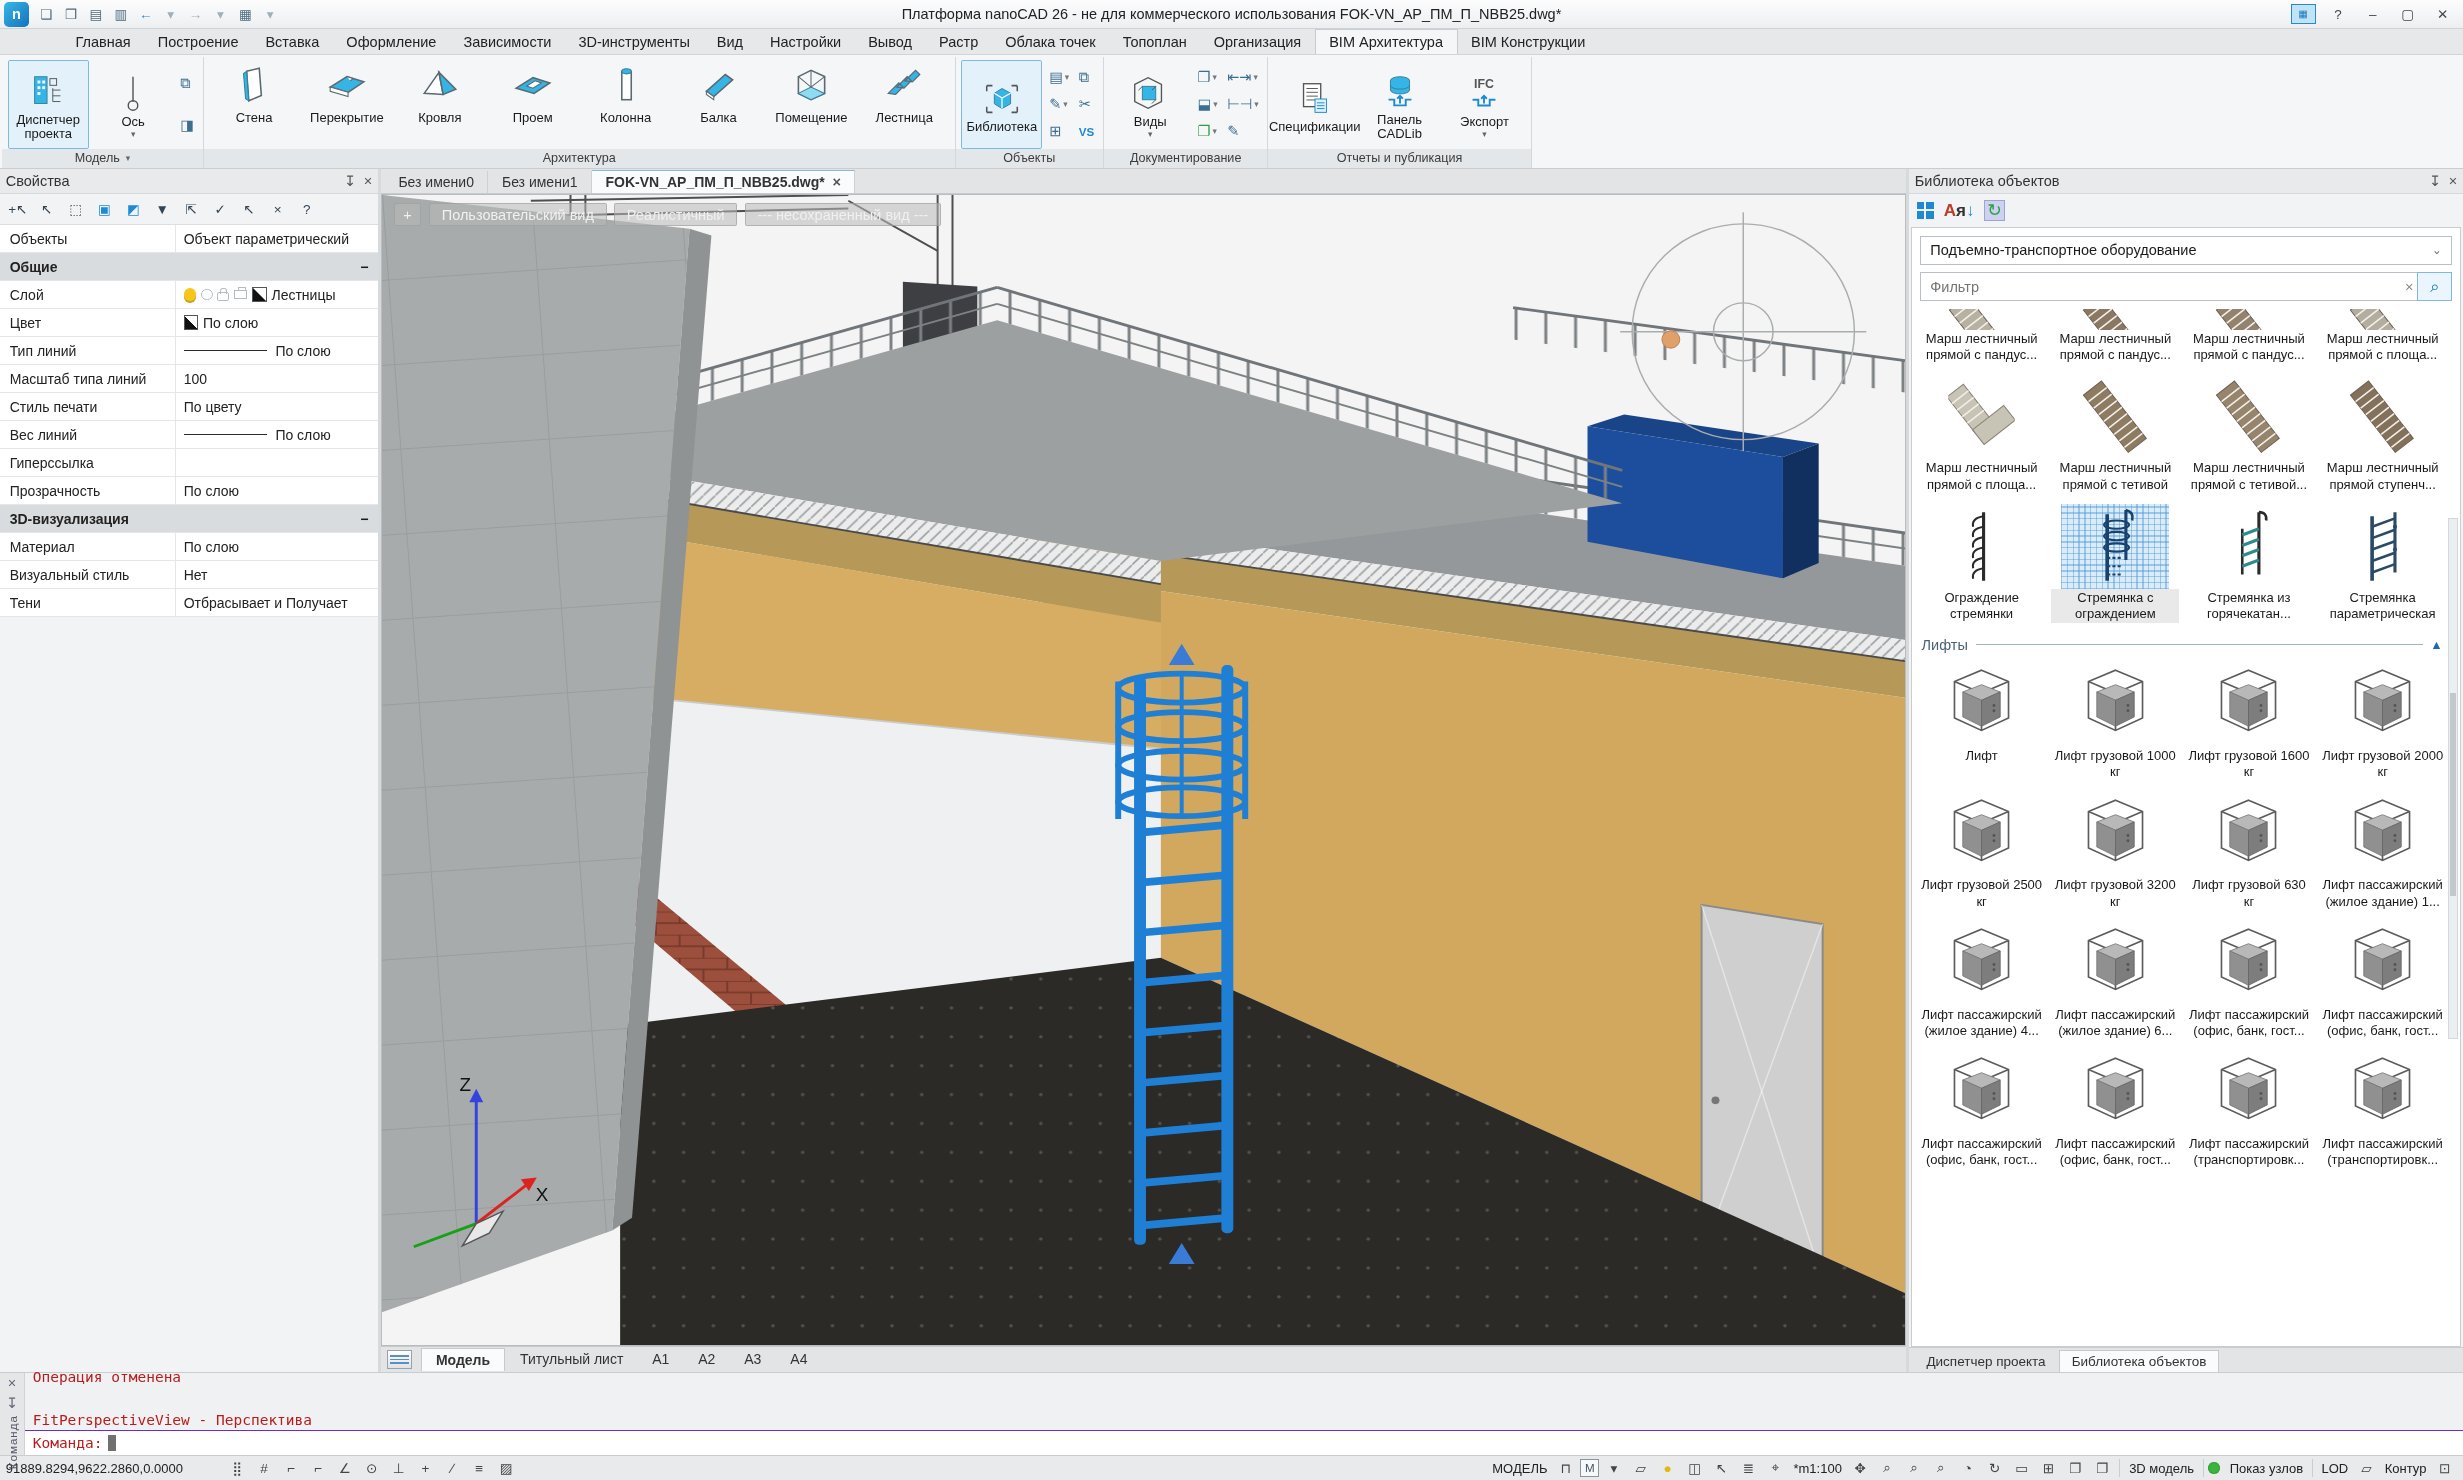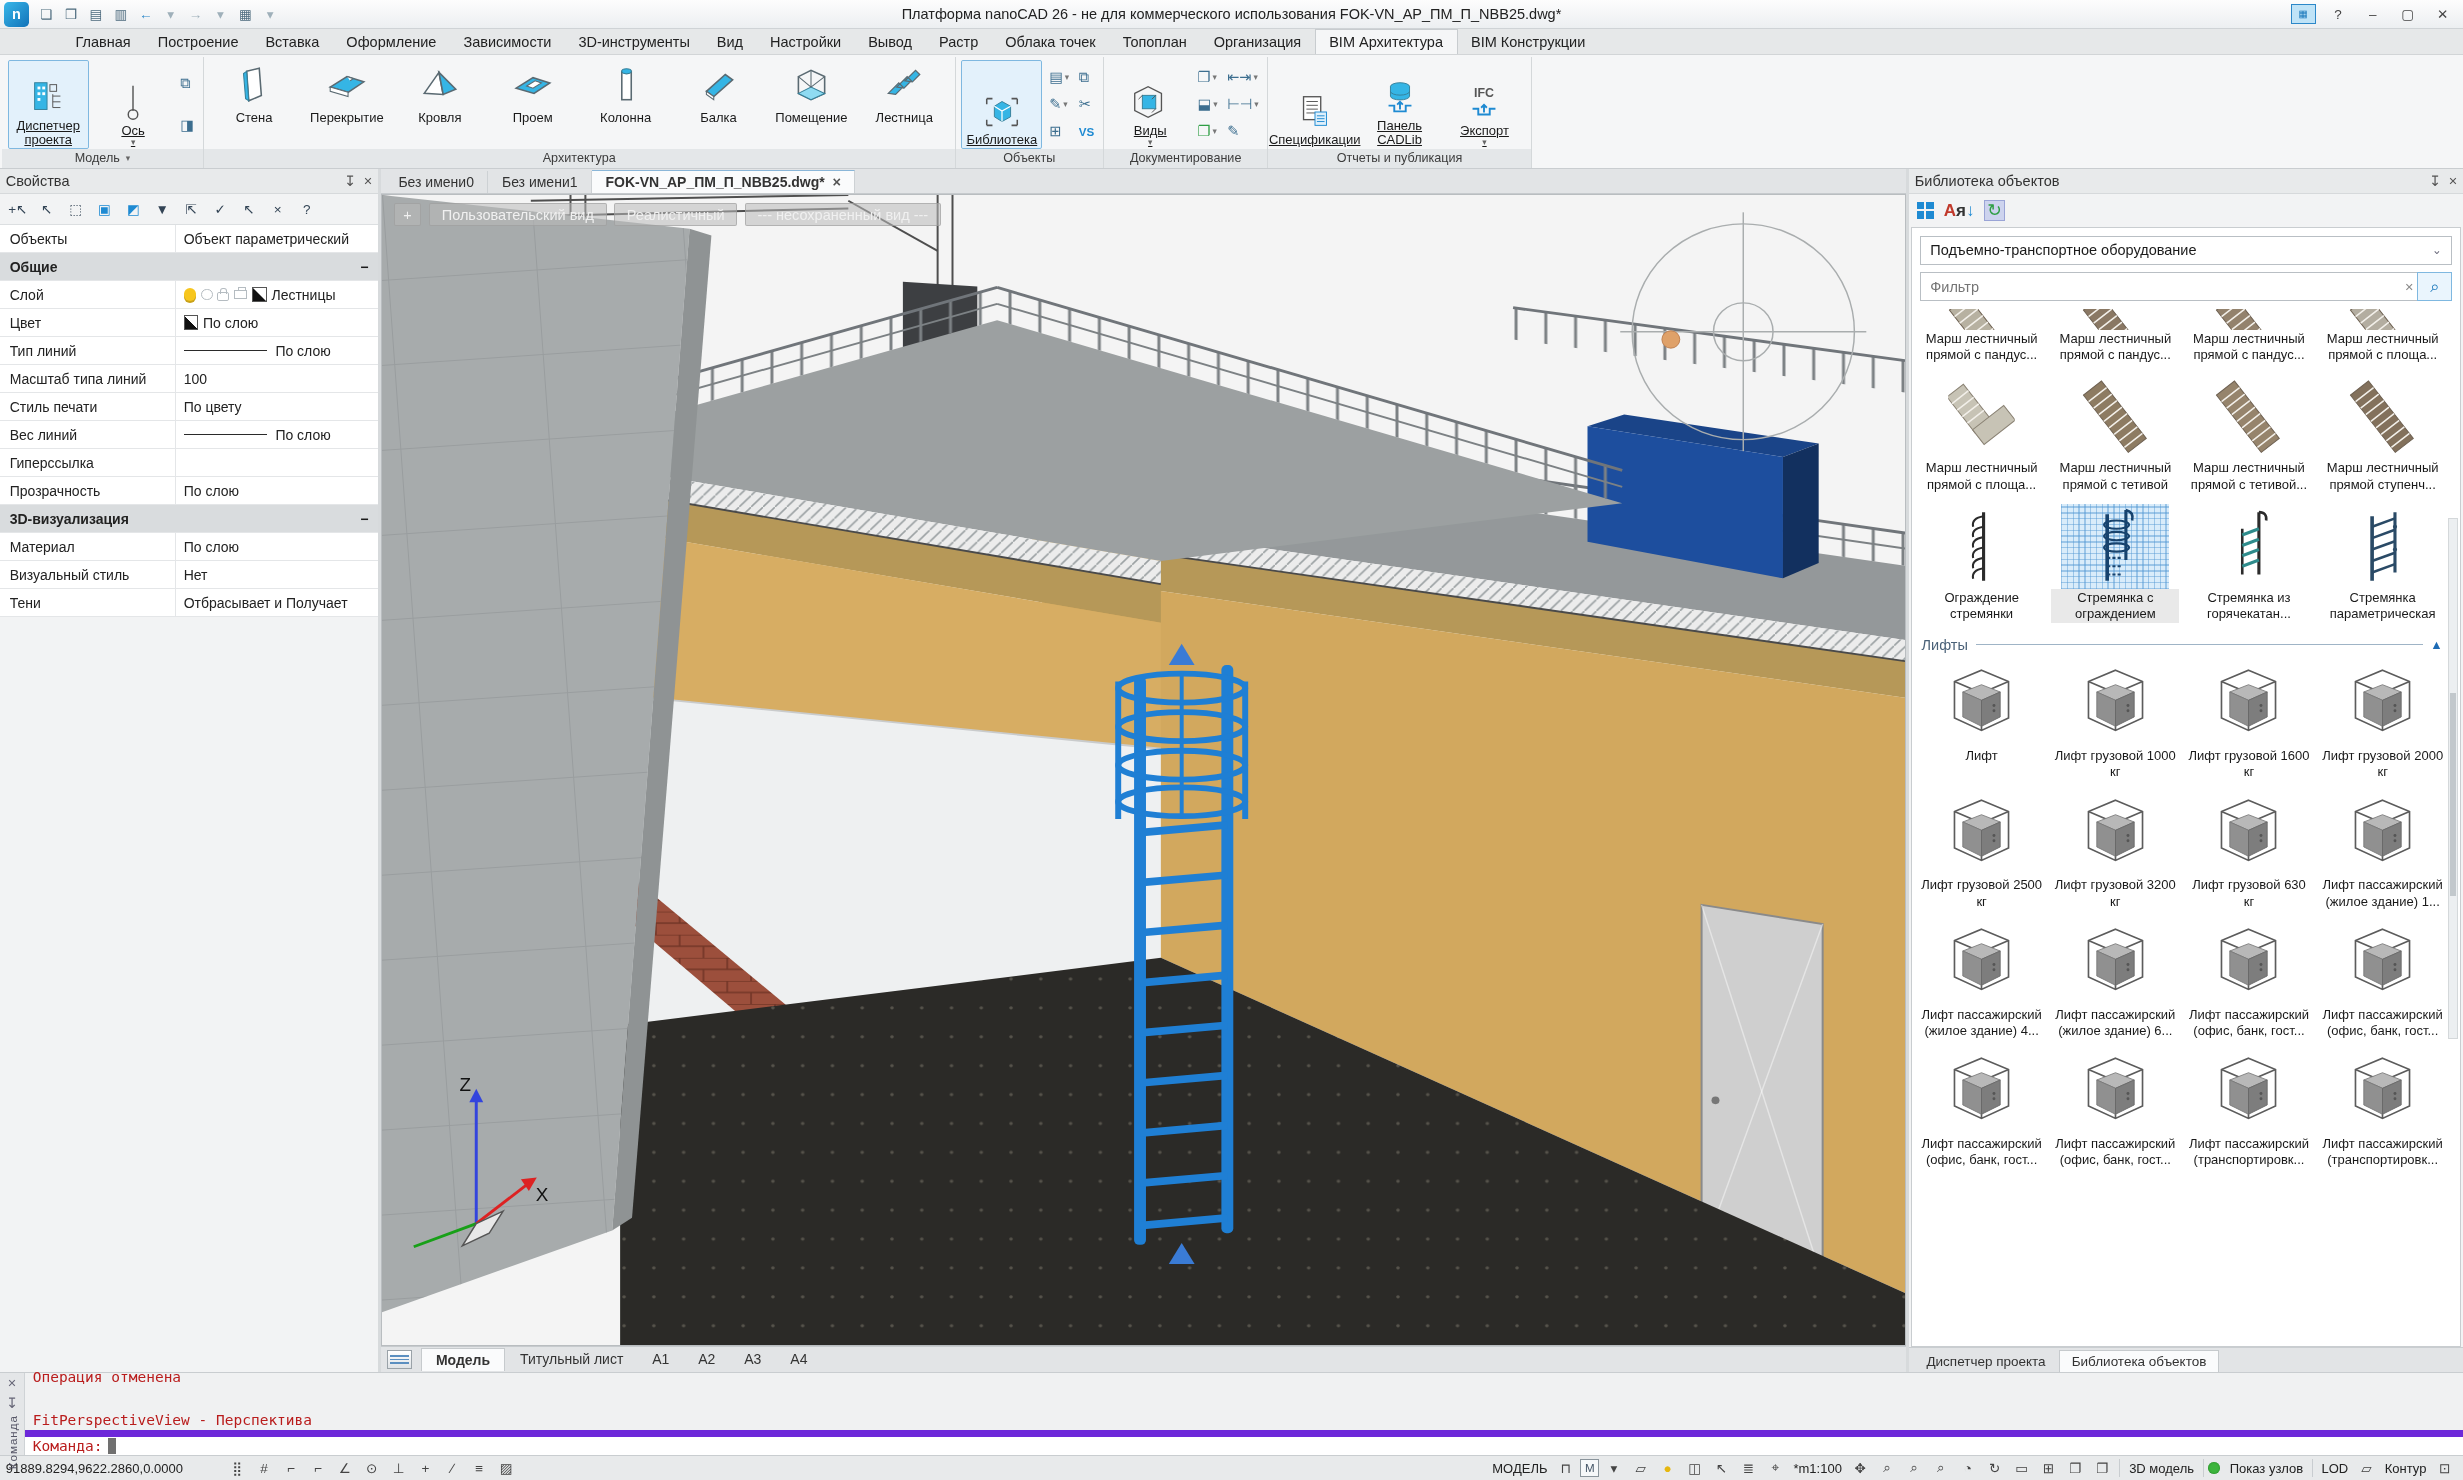--- a/index.html
+++ b/index.html
@@ -32,8 +32,8 @@
   .rgroup { display:flex; flex-direction:column; border-right:1px solid #d4d8da; background:#f5f6f7;}
   .rgroup-body { flex:1; display:flex; align-items:stretch; padding:2.9px 5.8px 0 5.8px; gap:3.9px;}
   .rgroup-caption { height:19.3px; background:#e4e7e9; font-size:12.6px; color:#3c3c3c; display:flex; align-items:center; justify-content:center; gap:5.8px; padding:0 7.7px;}
-  .rbig { width:81px; display:flex; flex-direction:column; align-items:center; justify-content:flex-end; padding-top:3.9px;
-    font-size:13px; line-height:1.1; text-align:center; border:1px solid transparent; border-radius:1.9px;text-decoration:underline;}
+  .rbig { width:81px; display:flex; flex-direction:column; align-items:center; justify-content:center; padding-top:3.9px;
+    font-size:13px; line-height:1.1; text-align:center; border:1px solid transparent; border-radius:1.9px;}
   .rbig.sel { border-color:#7fb8e0; background:#e3f1fb; }
   .rbig .ric { width:42px; height:42px; }
   .rbtn { width:89px; display:flex; flex-direction:column; align-items:center; justify-content:flex-start; padding-top:3.9px;

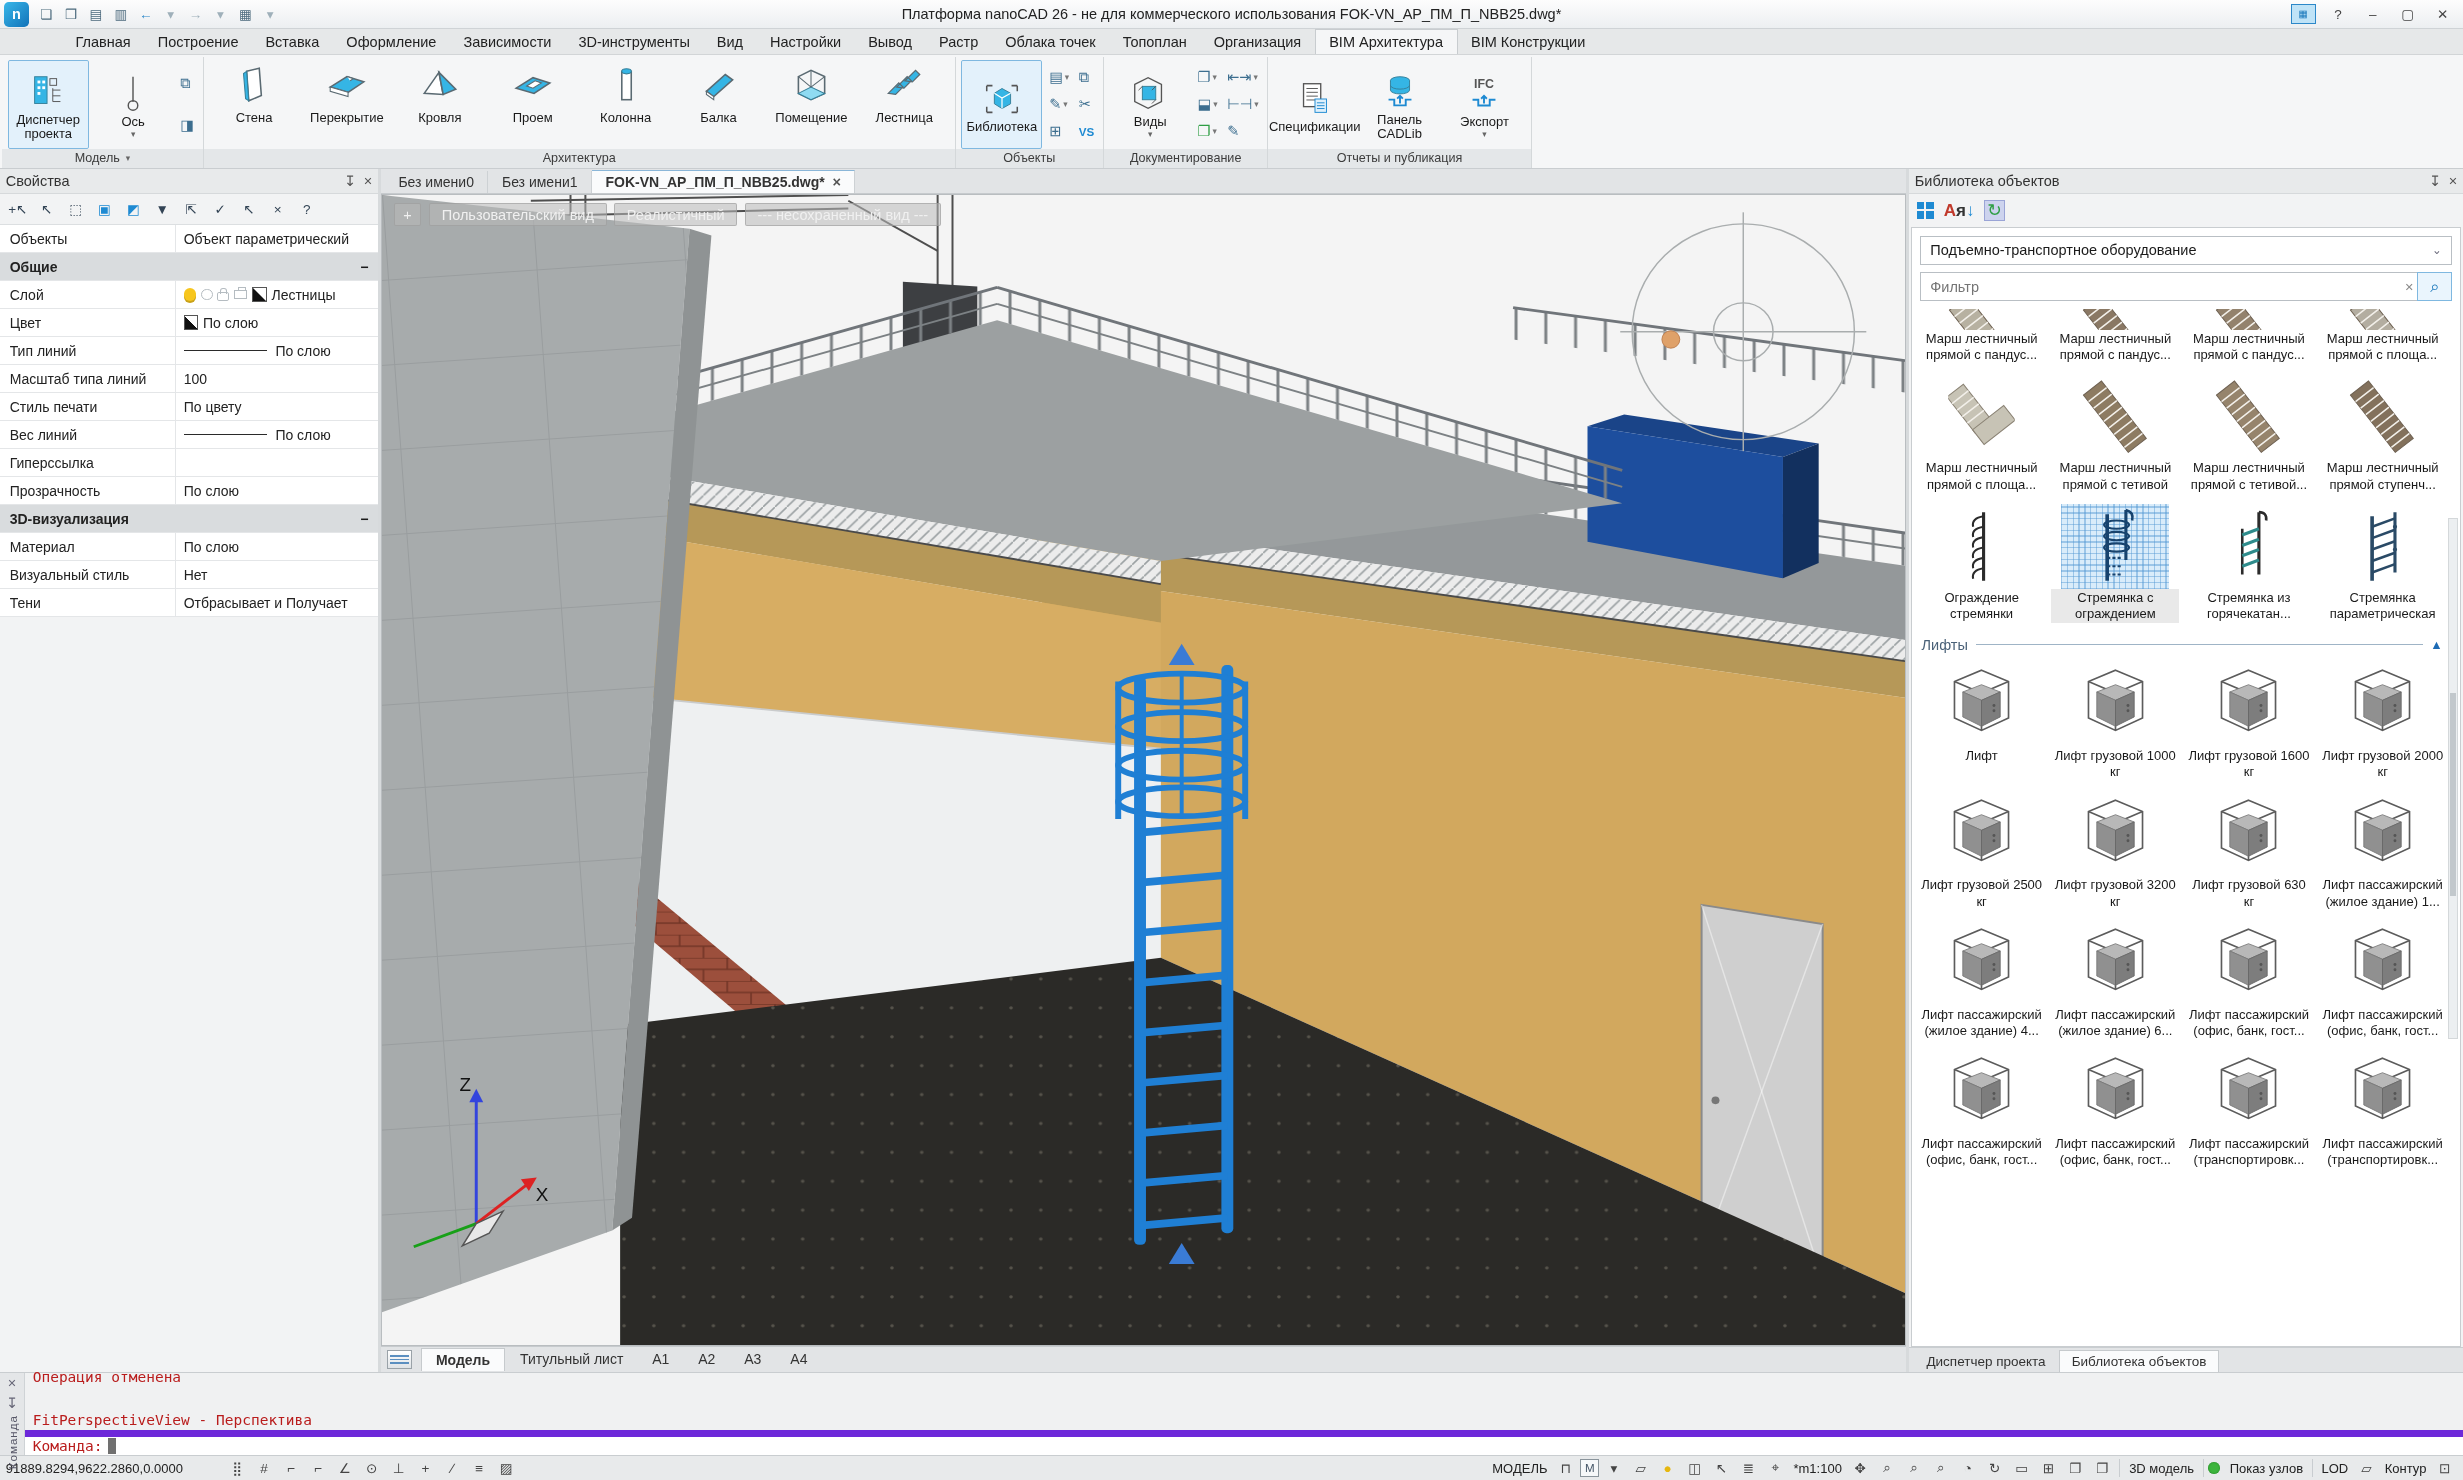--- a/index.html
+++ b/index.html
@@ -133,7 +133,7 @@
   .cmd-body { flex:1; display:flex; flex-direction:column; font-family:"DejaVu Sans Mono", monospace; font-size:14.5px; color:#b91c1c;}
   .cmd-hist { flex:1; padding:1.9px 7.7px; display:flex; flex-direction:column; justify-content:space-between;}
   .cmd-hist .h1 { margin-top:-5.8px; }
-  .cmd-prompt { height:25px; background:#fff; border-top:7px solid #6d28d9; display:flex; align-items:center; padding:0 7.7px;}
+  .cmd-prompt { height:25px; background:#fff; border-top:1px solid #6d28d9; display:flex; align-items:center; padding:0 7.7px;}
   .caret { display:inline-block; width:7.7px; height:15.4px; background:#333; margin-left:5.8px; opacity:.7;}
 
   

